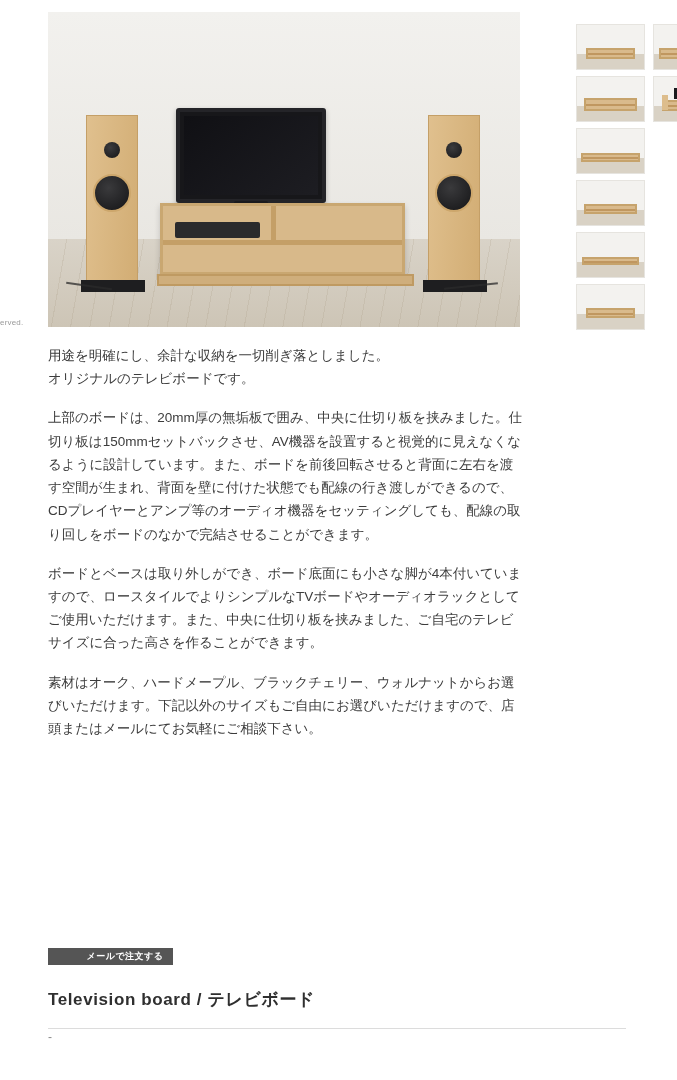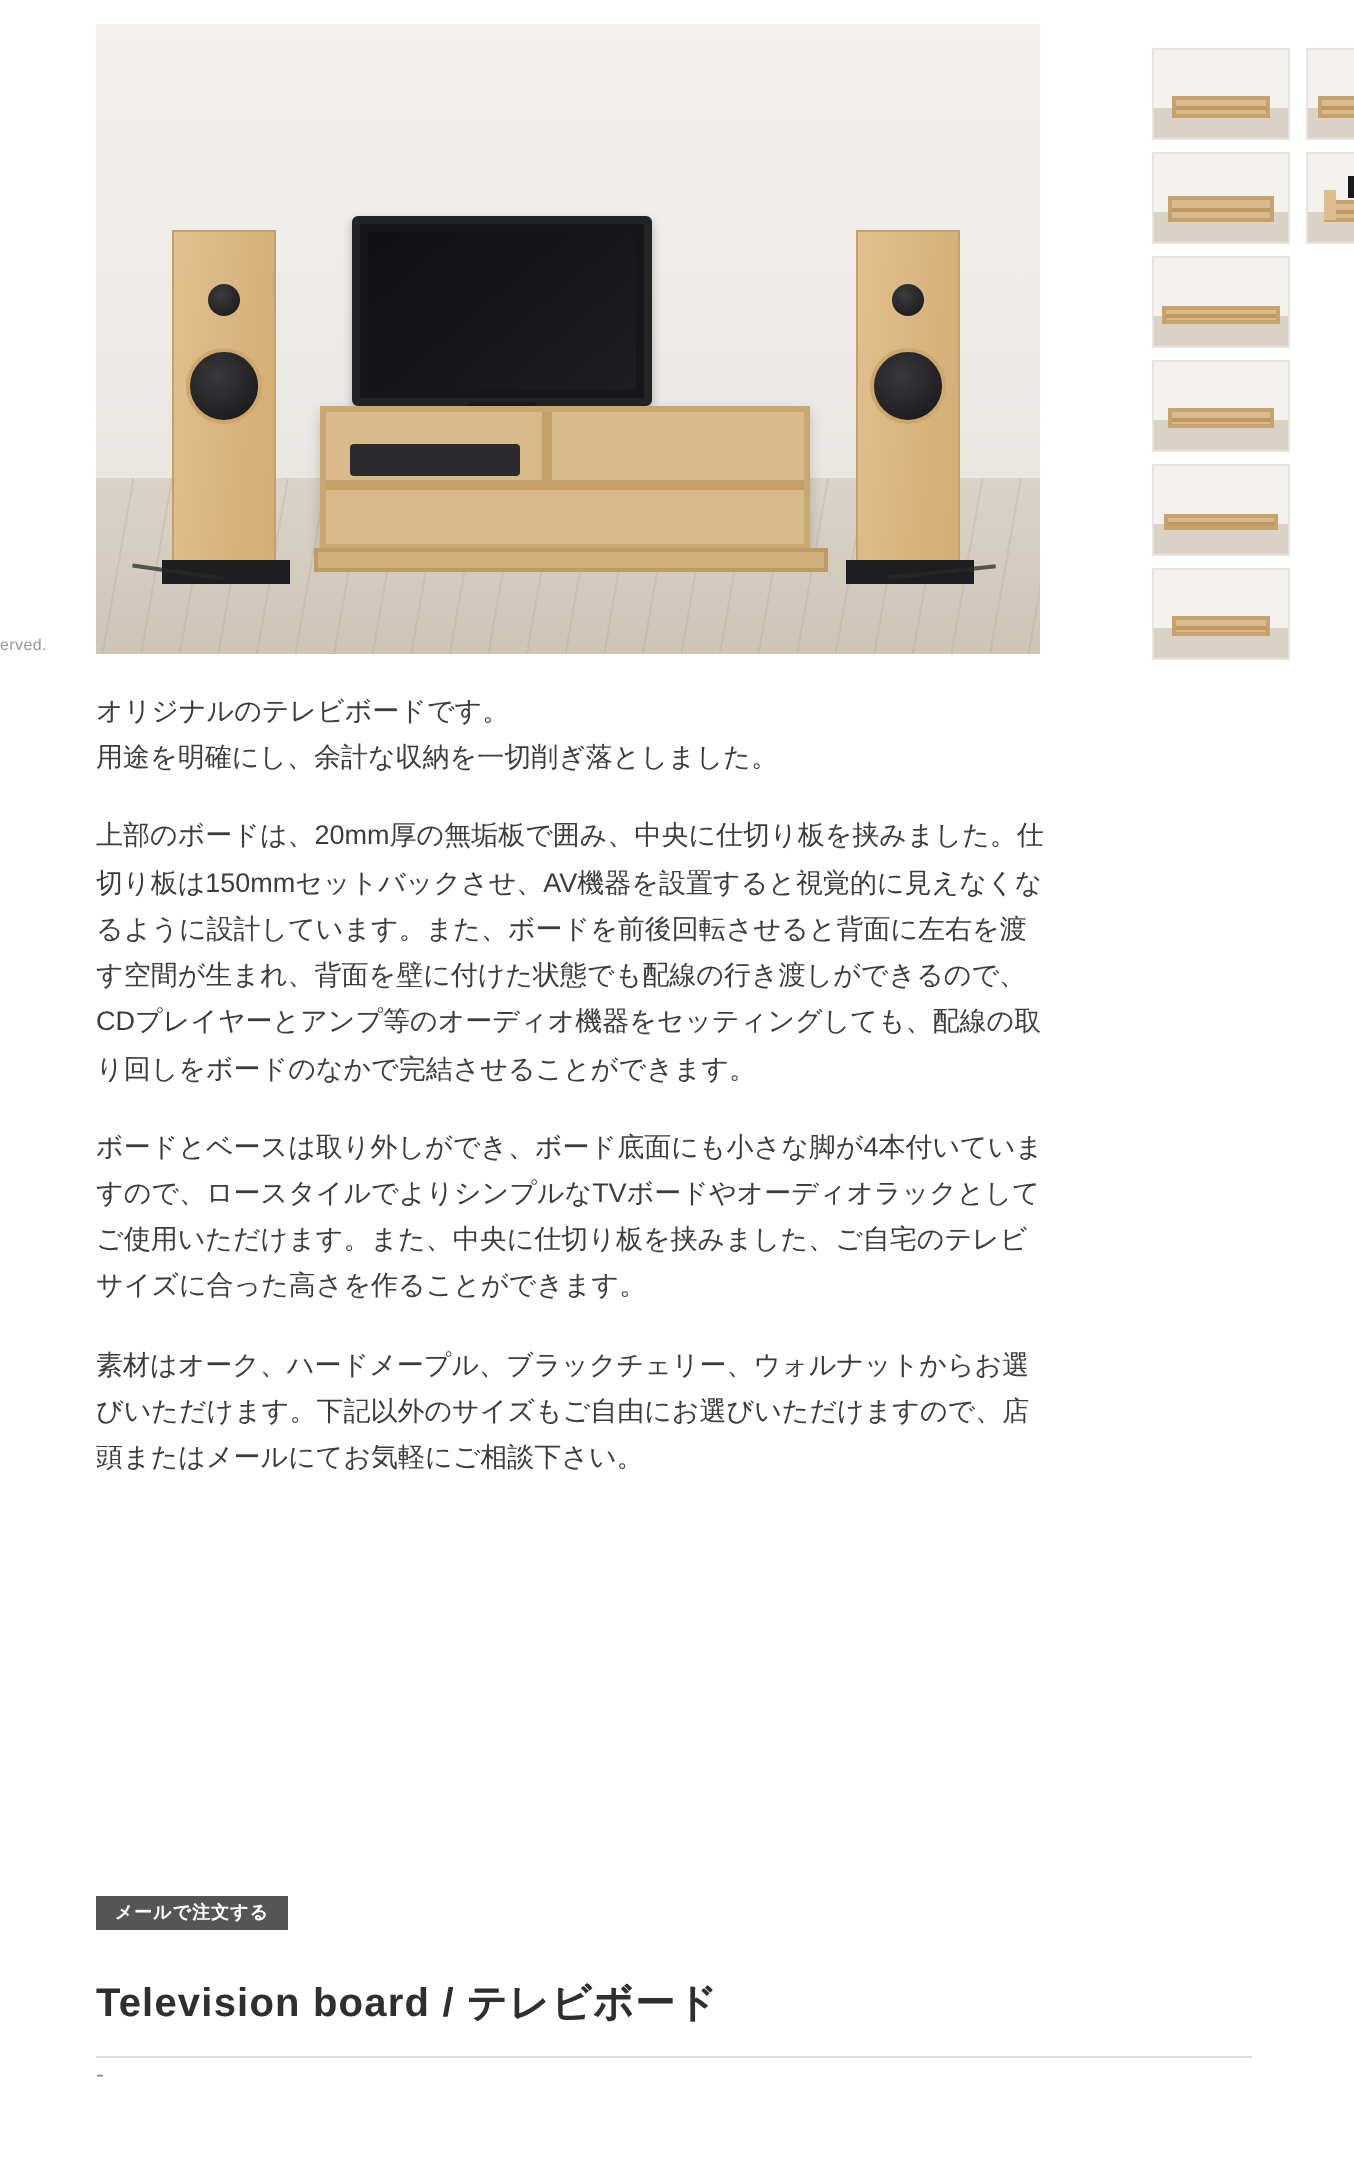--- a/index.html
+++ b/index.html
@@ -386,8 +386,8 @@
 
   <div class="content">
     <p class="para">
+      <span class="ln">用途を明確にし、余計な収納を一切削ぎ落としました。</span>
       <span class="ln">オリジナルのテレビボードです。</span>
-      <span class="ln">用途を明確にし、余計な収納を一切削ぎ落としました。</span>
     </p>
     <p class="para flow">上部のボードは、20mm厚の無垢板で囲み、中央に仕切り板を挟みました。仕切り板は150mmセットバックさせ、AV機器を設置すると視覚的に見えなくなるように設計しています。また、ボードを前後回転させると背面に左右を渡す空間が生まれ、背面を壁に付けた状態でも配線の行き渡しができるので、CDプレイヤーとアンプ等のオーディオ機器をセッティングしても、配線の取り回しをボードのなかで完結させることができます。</p>
     <p class="para flow">ボードとベースは取り外しができ、ボード底面にも小さな脚が4本付いていますので、ロースタイルでよりシンプルなTVボードやオーディオラックとしてご使用いただけます。また、中央に仕切り板を挟みました、ご自宅のテレビサイズに合った高さを作ることができます。</p>

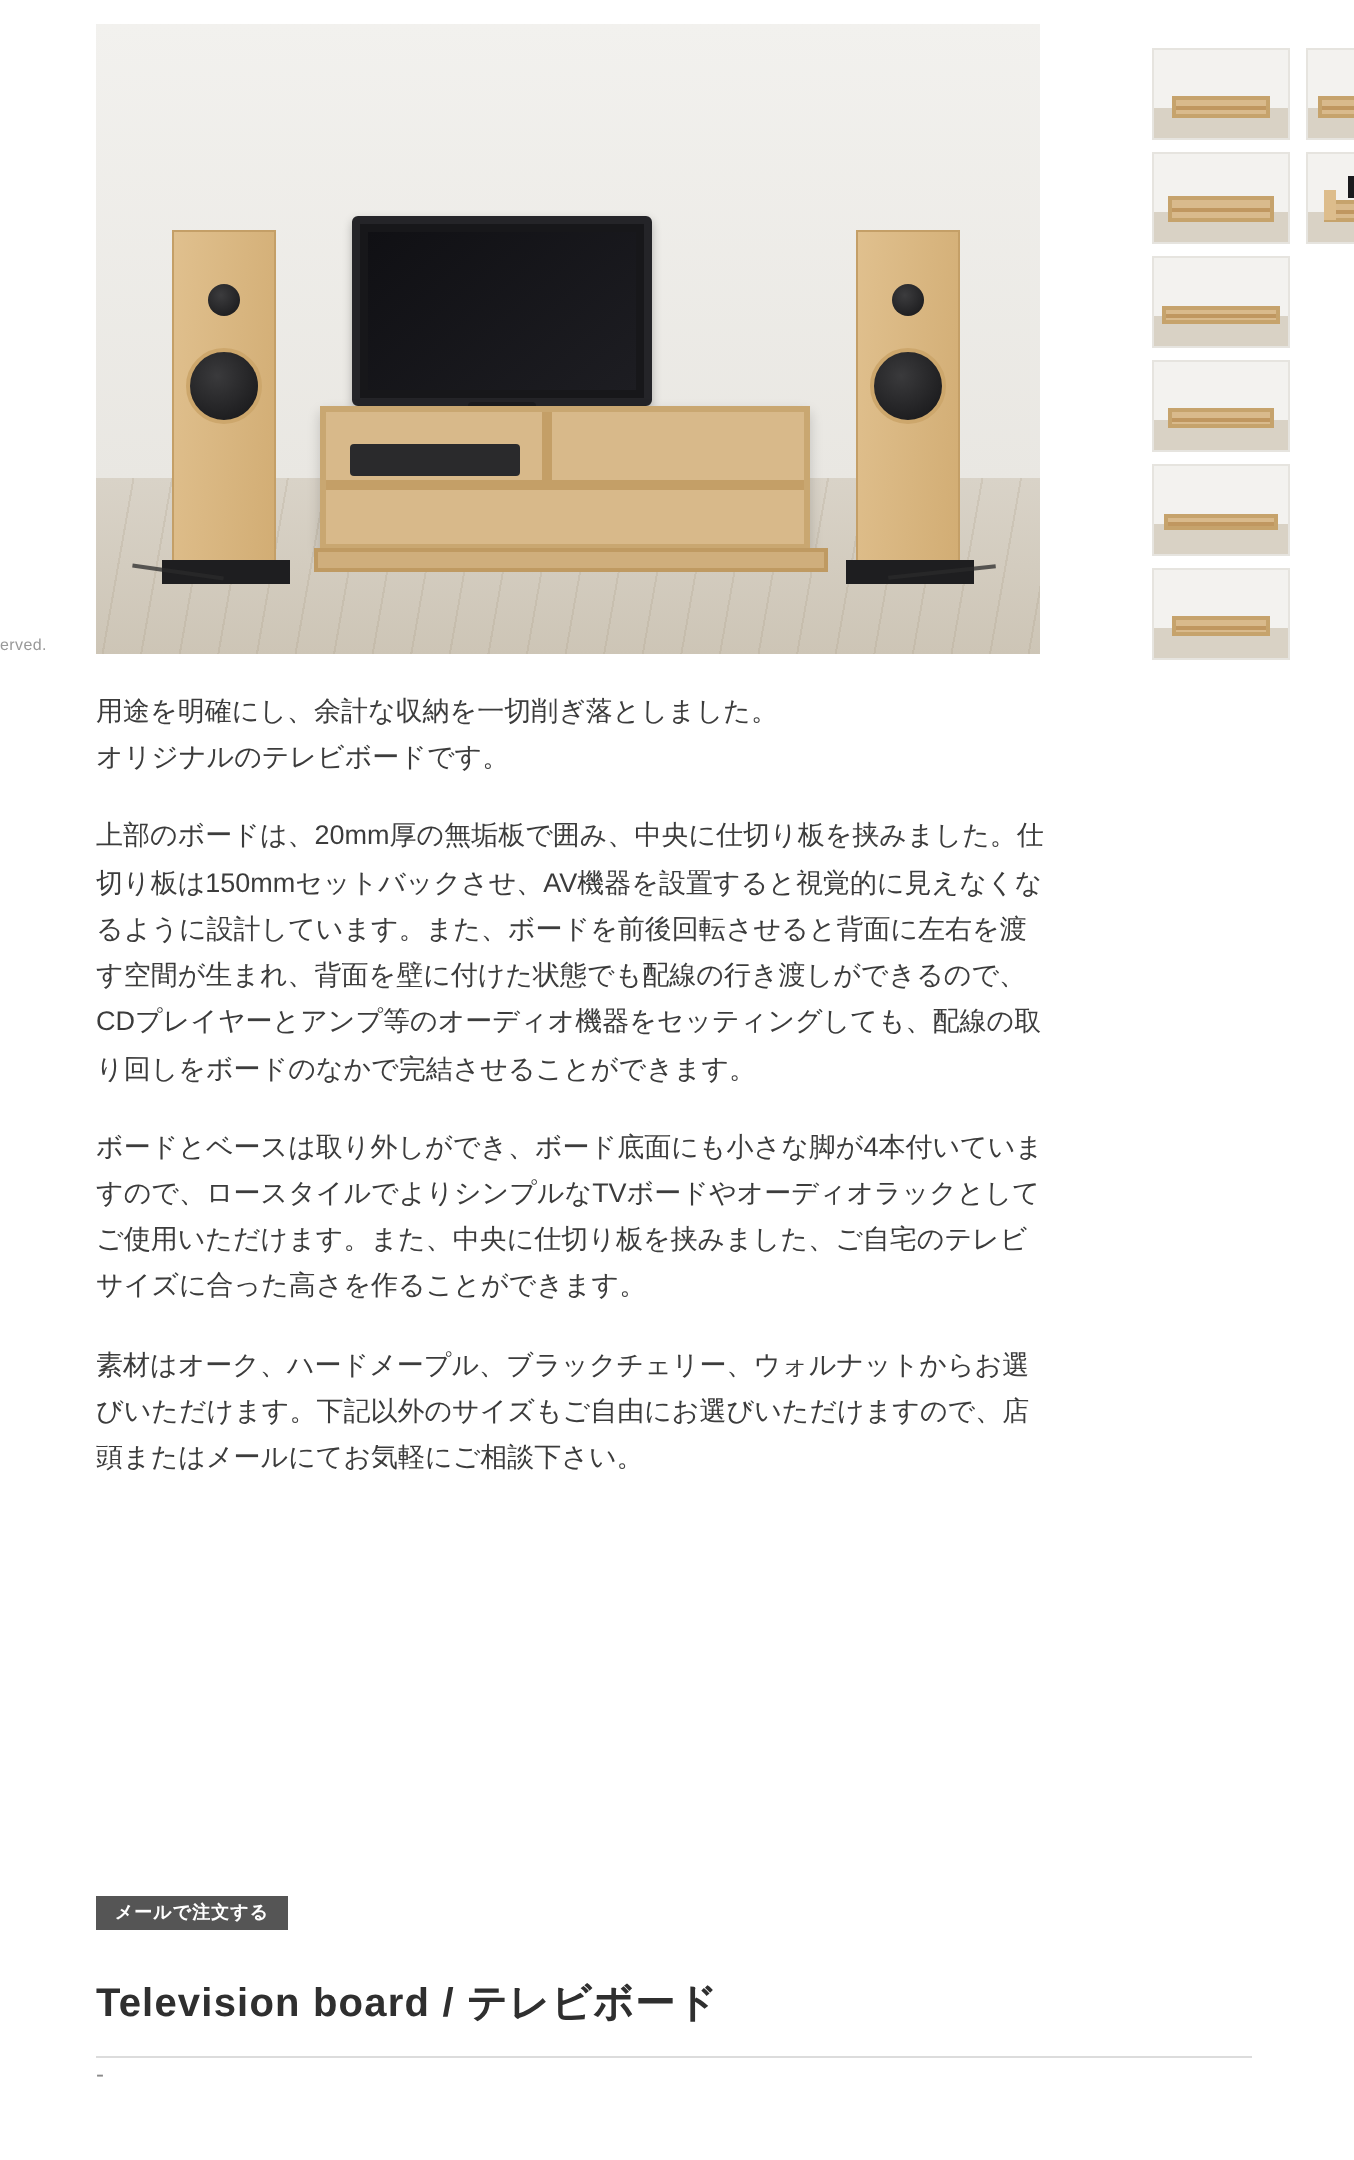--- a/index.html
+++ b/index.html
@@ -269,6 +269,7 @@
     align-items: center;
     justify-content: center;
     cursor: pointer;
+    padding-left: 29px;
   }
 
   

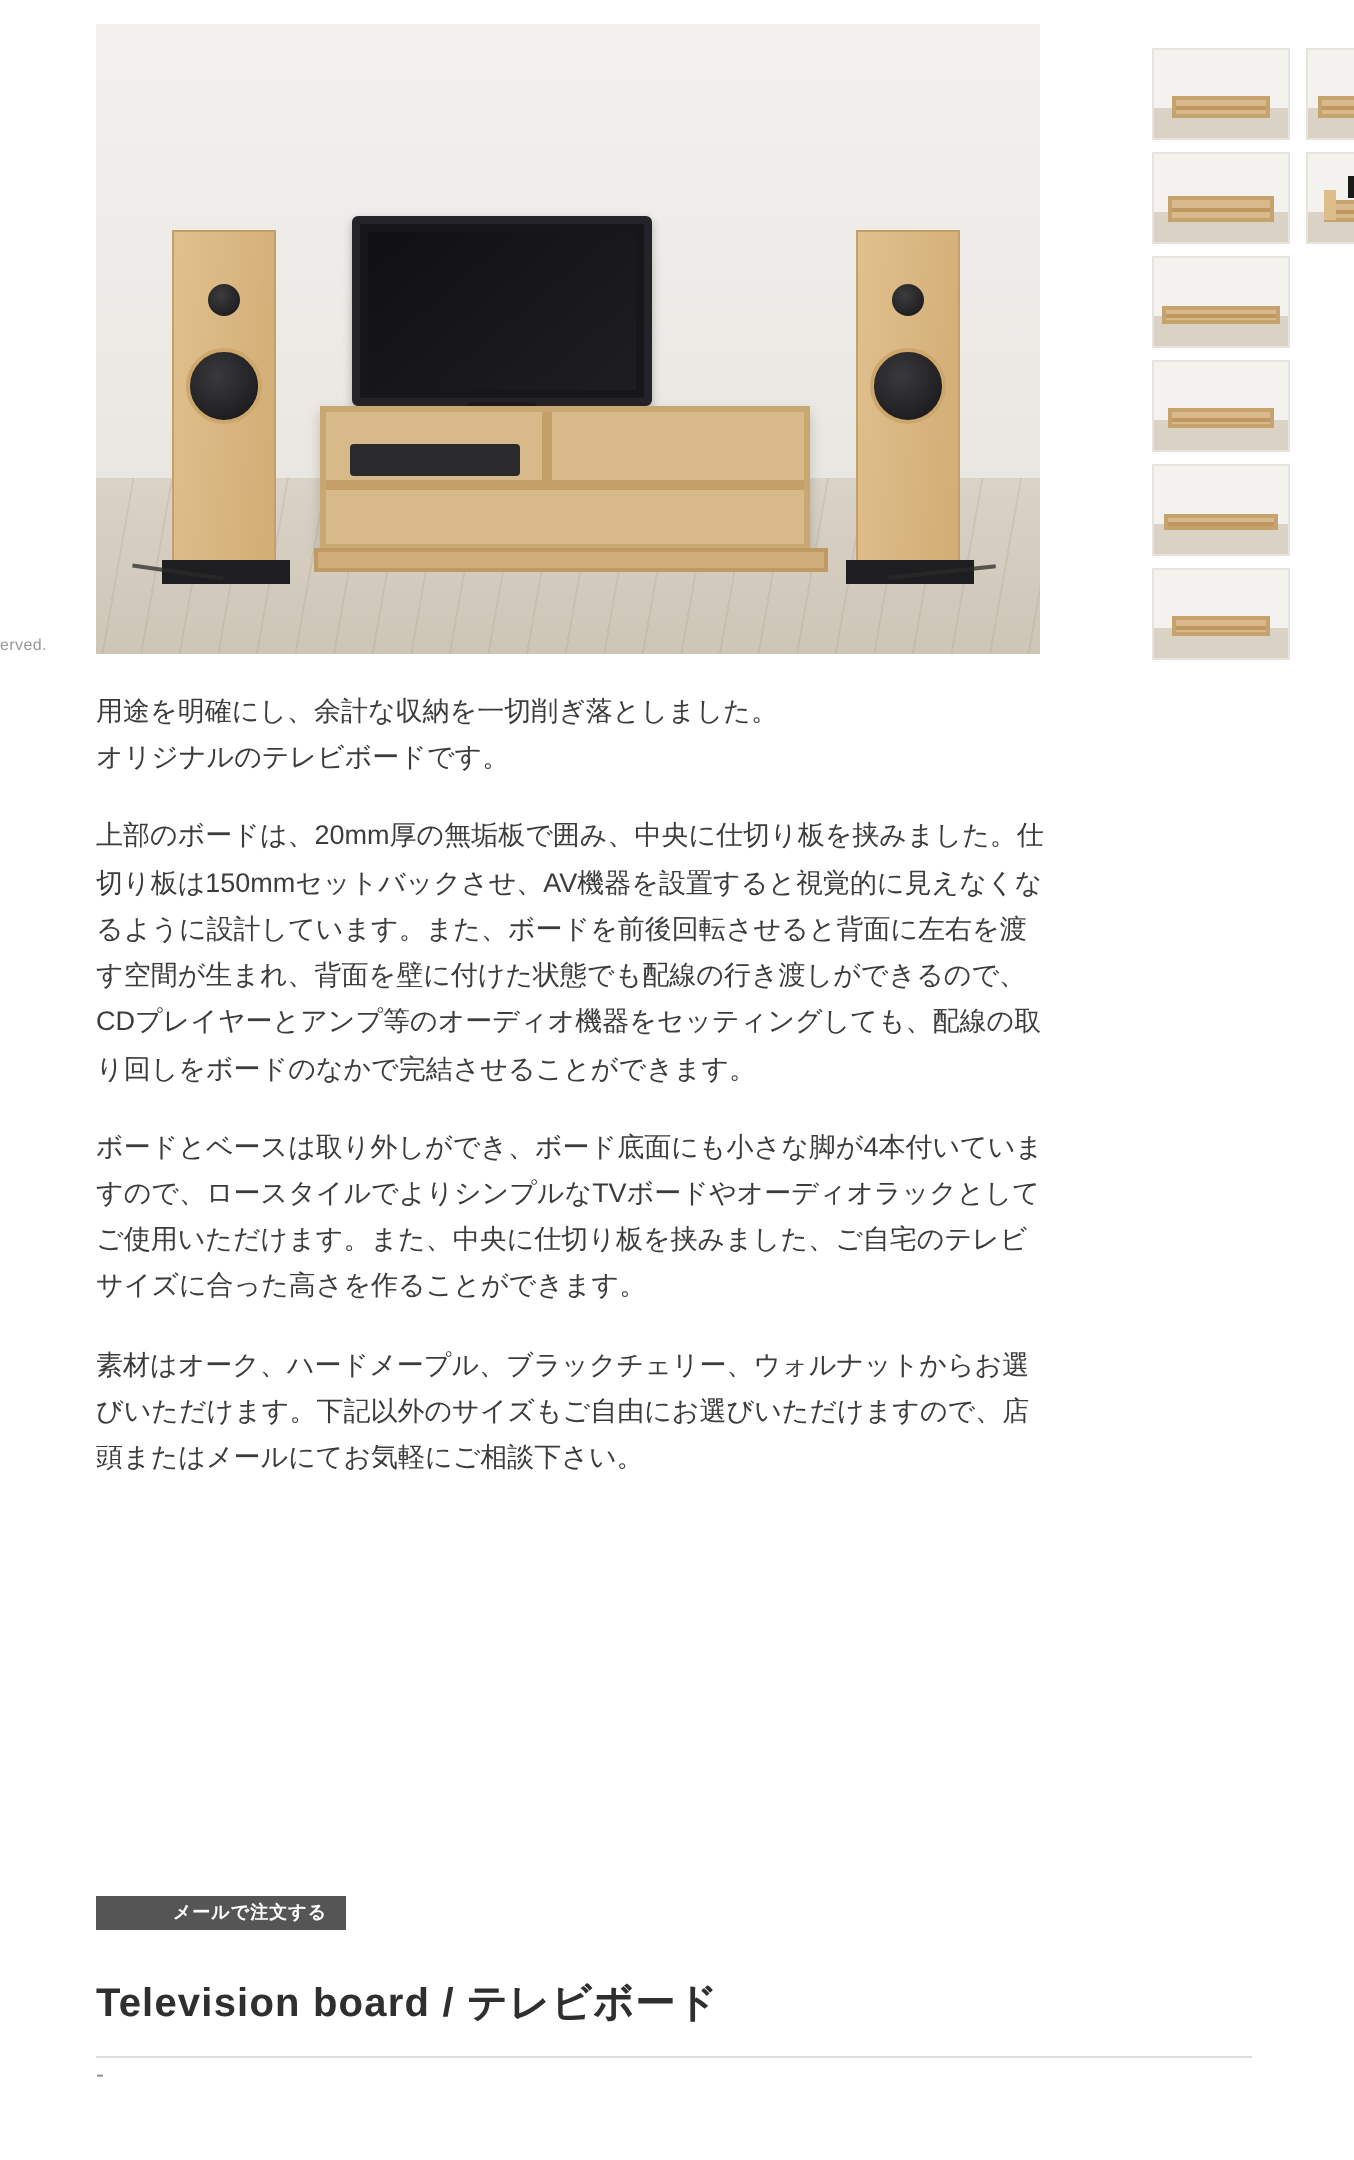--- a/index.html
+++ b/index.html
@@ -277,7 +277,7 @@
     position: absolute;
     left: 48px;
     top: 988px;
-    font-size: 20px;
+    font-size: 17px;
     font-weight: bold;
     letter-spacing: 0.6px;
     color: #2f2f2f;

